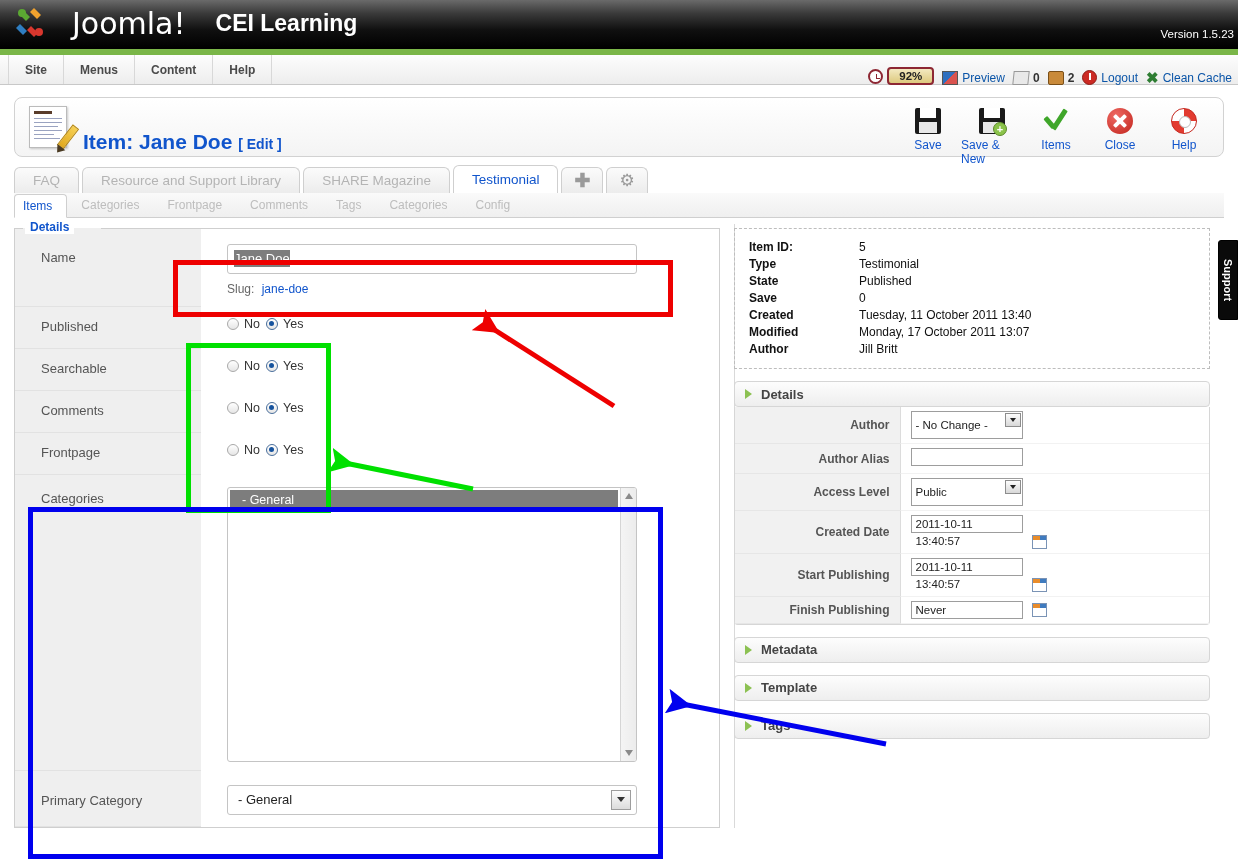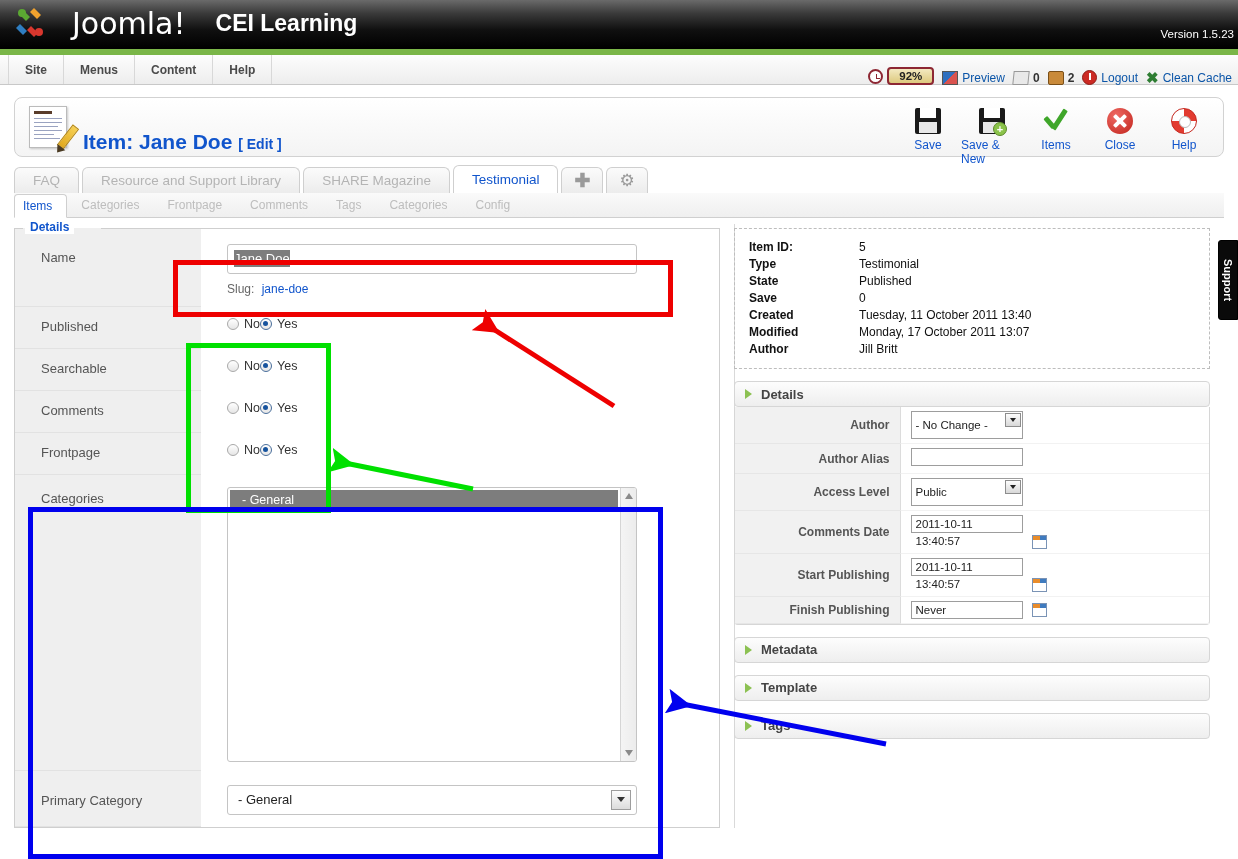--- a/index.html
+++ b/index.html
@@ -201,7 +201,7 @@
   .sel-text{ background:#7d7d7d; color:#ffffff; padding:1px 0; }
   .slug-line{ margin-top:8px; font-size:12px; color:#666; }
   .slug-line a{ color:#1155cc; text-decoration:none; margin-left:4px; }
-  .radio-group{ display:flex; align-items:center; gap:0; }
+  .radio-group{ display:flex; align-items:center; gap:6px; }
   .radio-opt{ display:flex; align-items:center; gap:5px; font-size:12.5px; color:#333; cursor:pointer; }
   .radio{
     width:12px;height:12px;border-radius:50%;border:1px solid #a9a9a9;

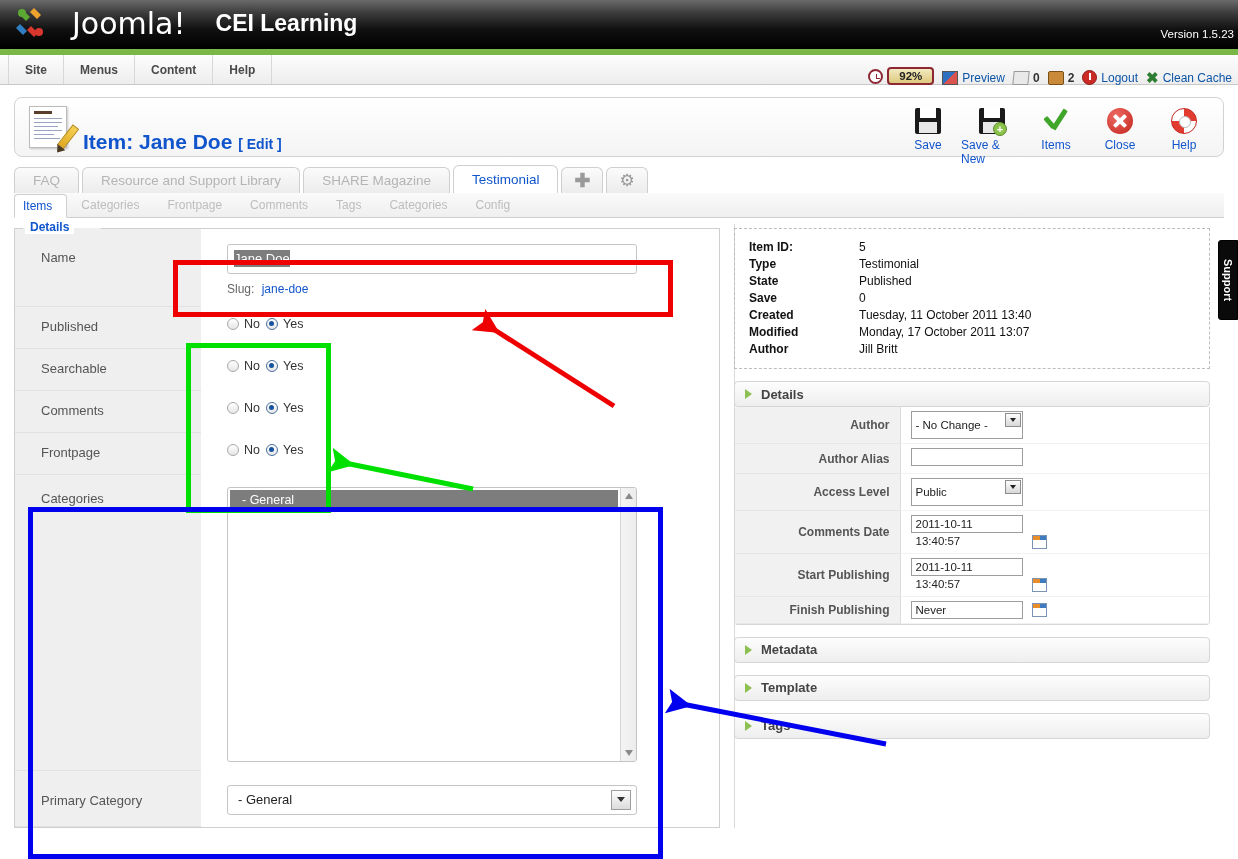--- a/index.html
+++ b/index.html
@@ -633,7 +633,7 @@
           </td>
         </tr>
         <tr>
-          <td class="k">Comments Date</td>
+          <td class="k">Created Date</td>
           <td class="v">
             <span class="mini-input">2011-10-11 13:40:57</span>
             <span class="cal-ico"></span>

